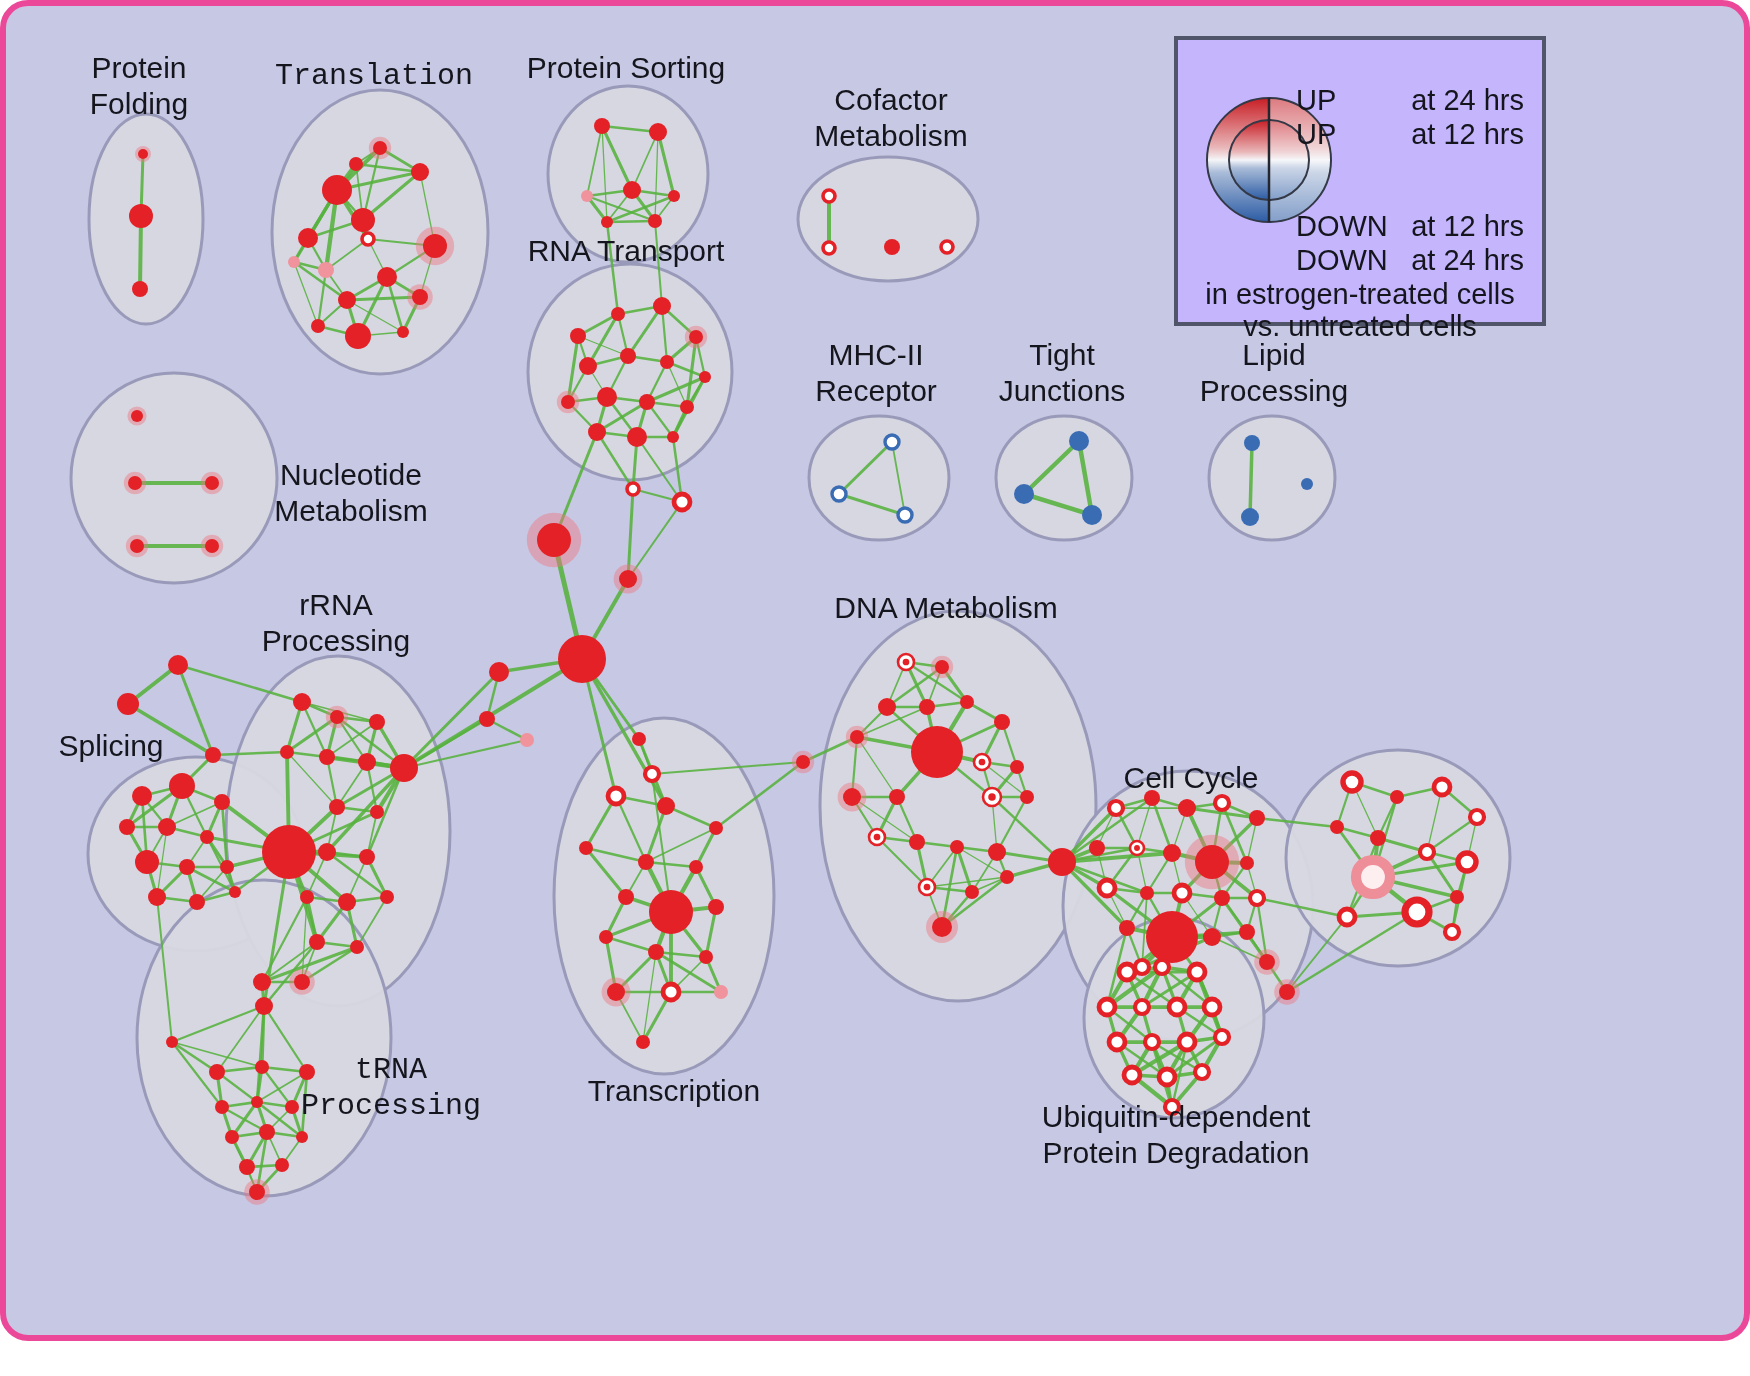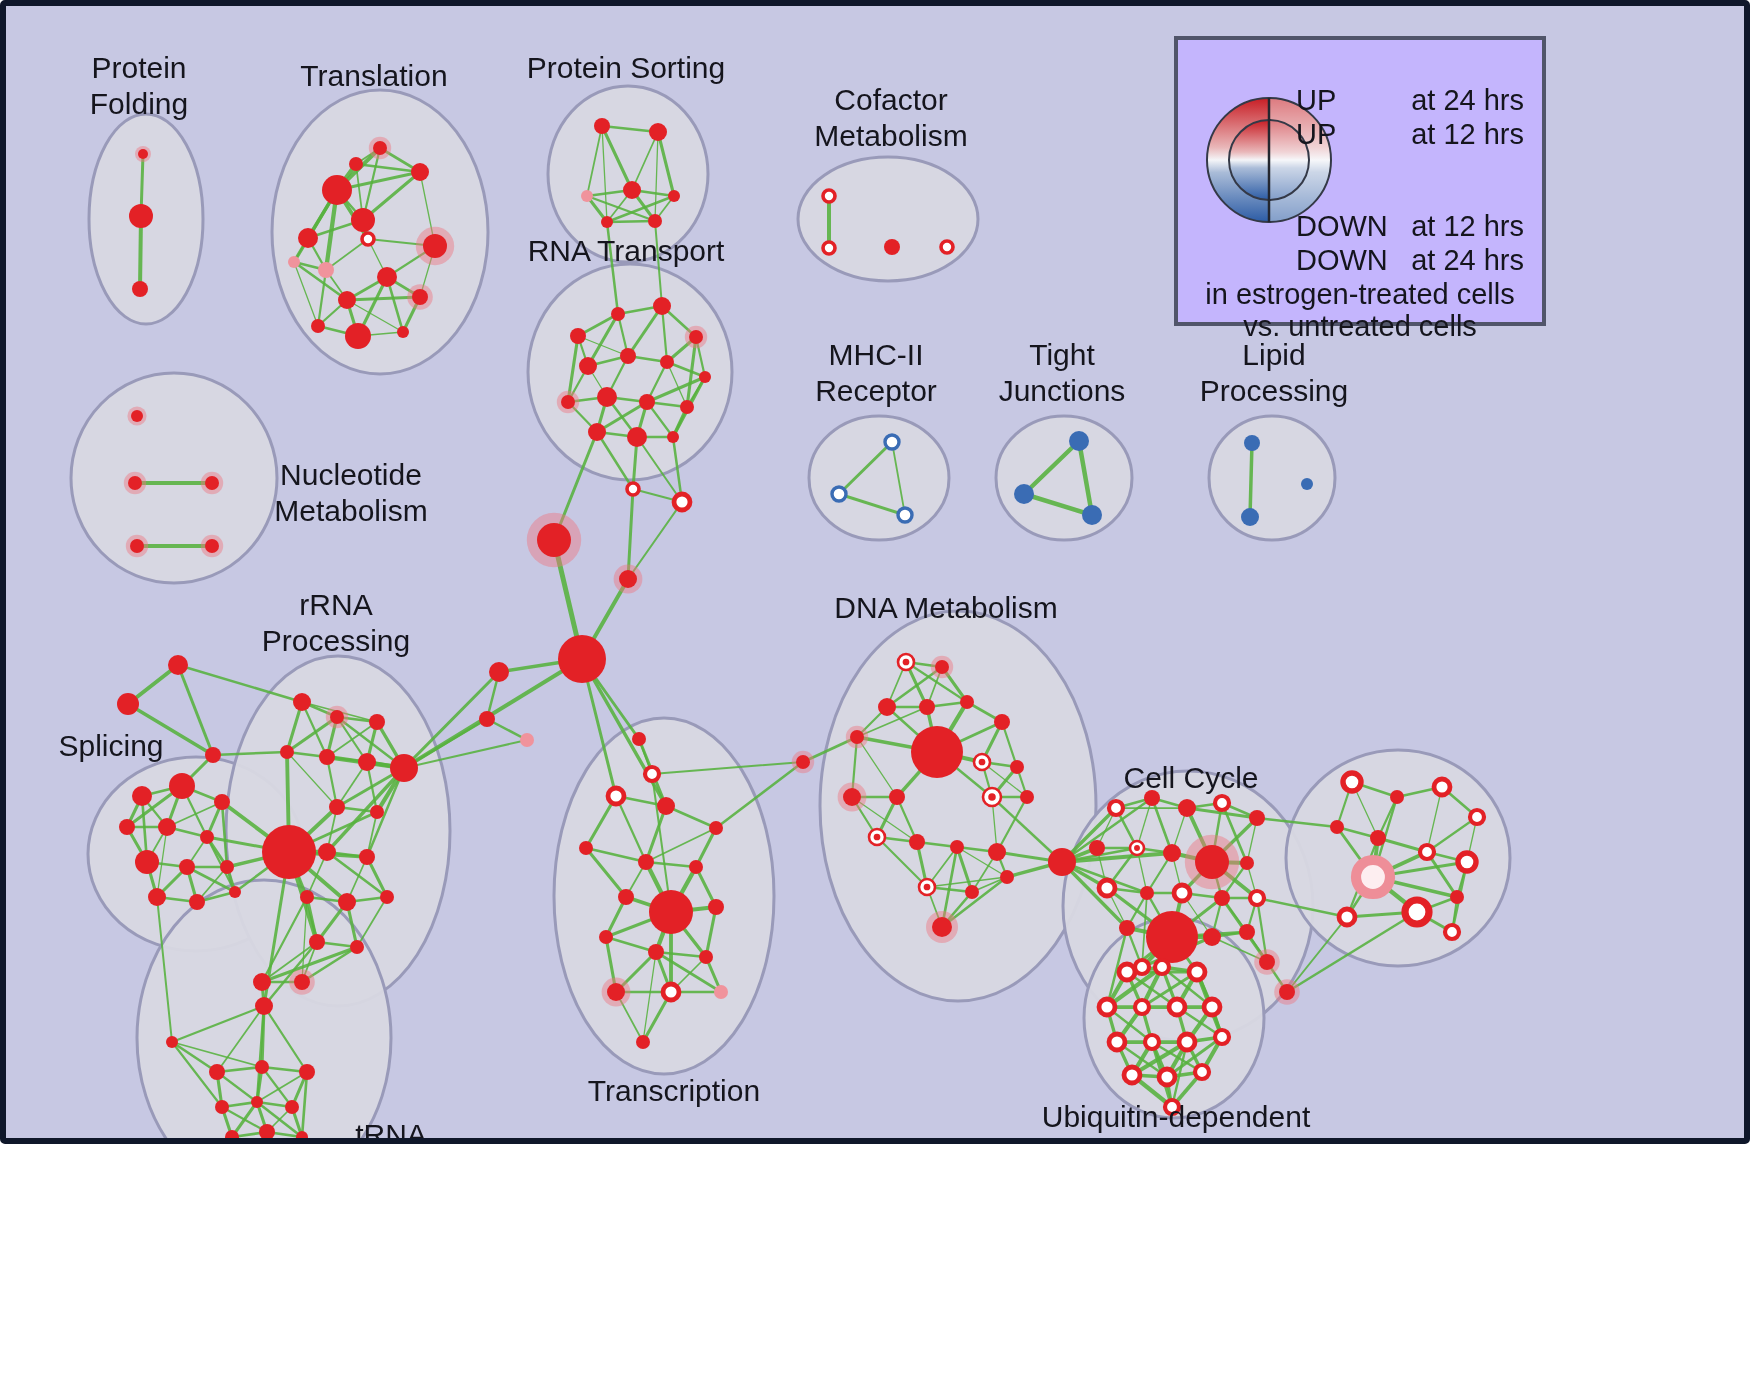--- a/index.html
+++ b/index.html
@@ -5,8 +5,8 @@
   * { margin:0; padding:0; box-sizing:border-box; }
   body { background:#ffffff; font-family:"Liberation Sans", sans-serif; }
   #figure {
-    position:relative; width:1750px; height:1144px;
-    background:#c7c8e3; border:6px solid #0f172a; border-radius:5px;
+    position:relative; width:1750px; height:1341px;
+    background:#c7c8e3; border:6px solid #ec4899; border-radius:28px;
     overflow:hidden;
   }
   #net-svg { position:absolute; left:0; top:0; }

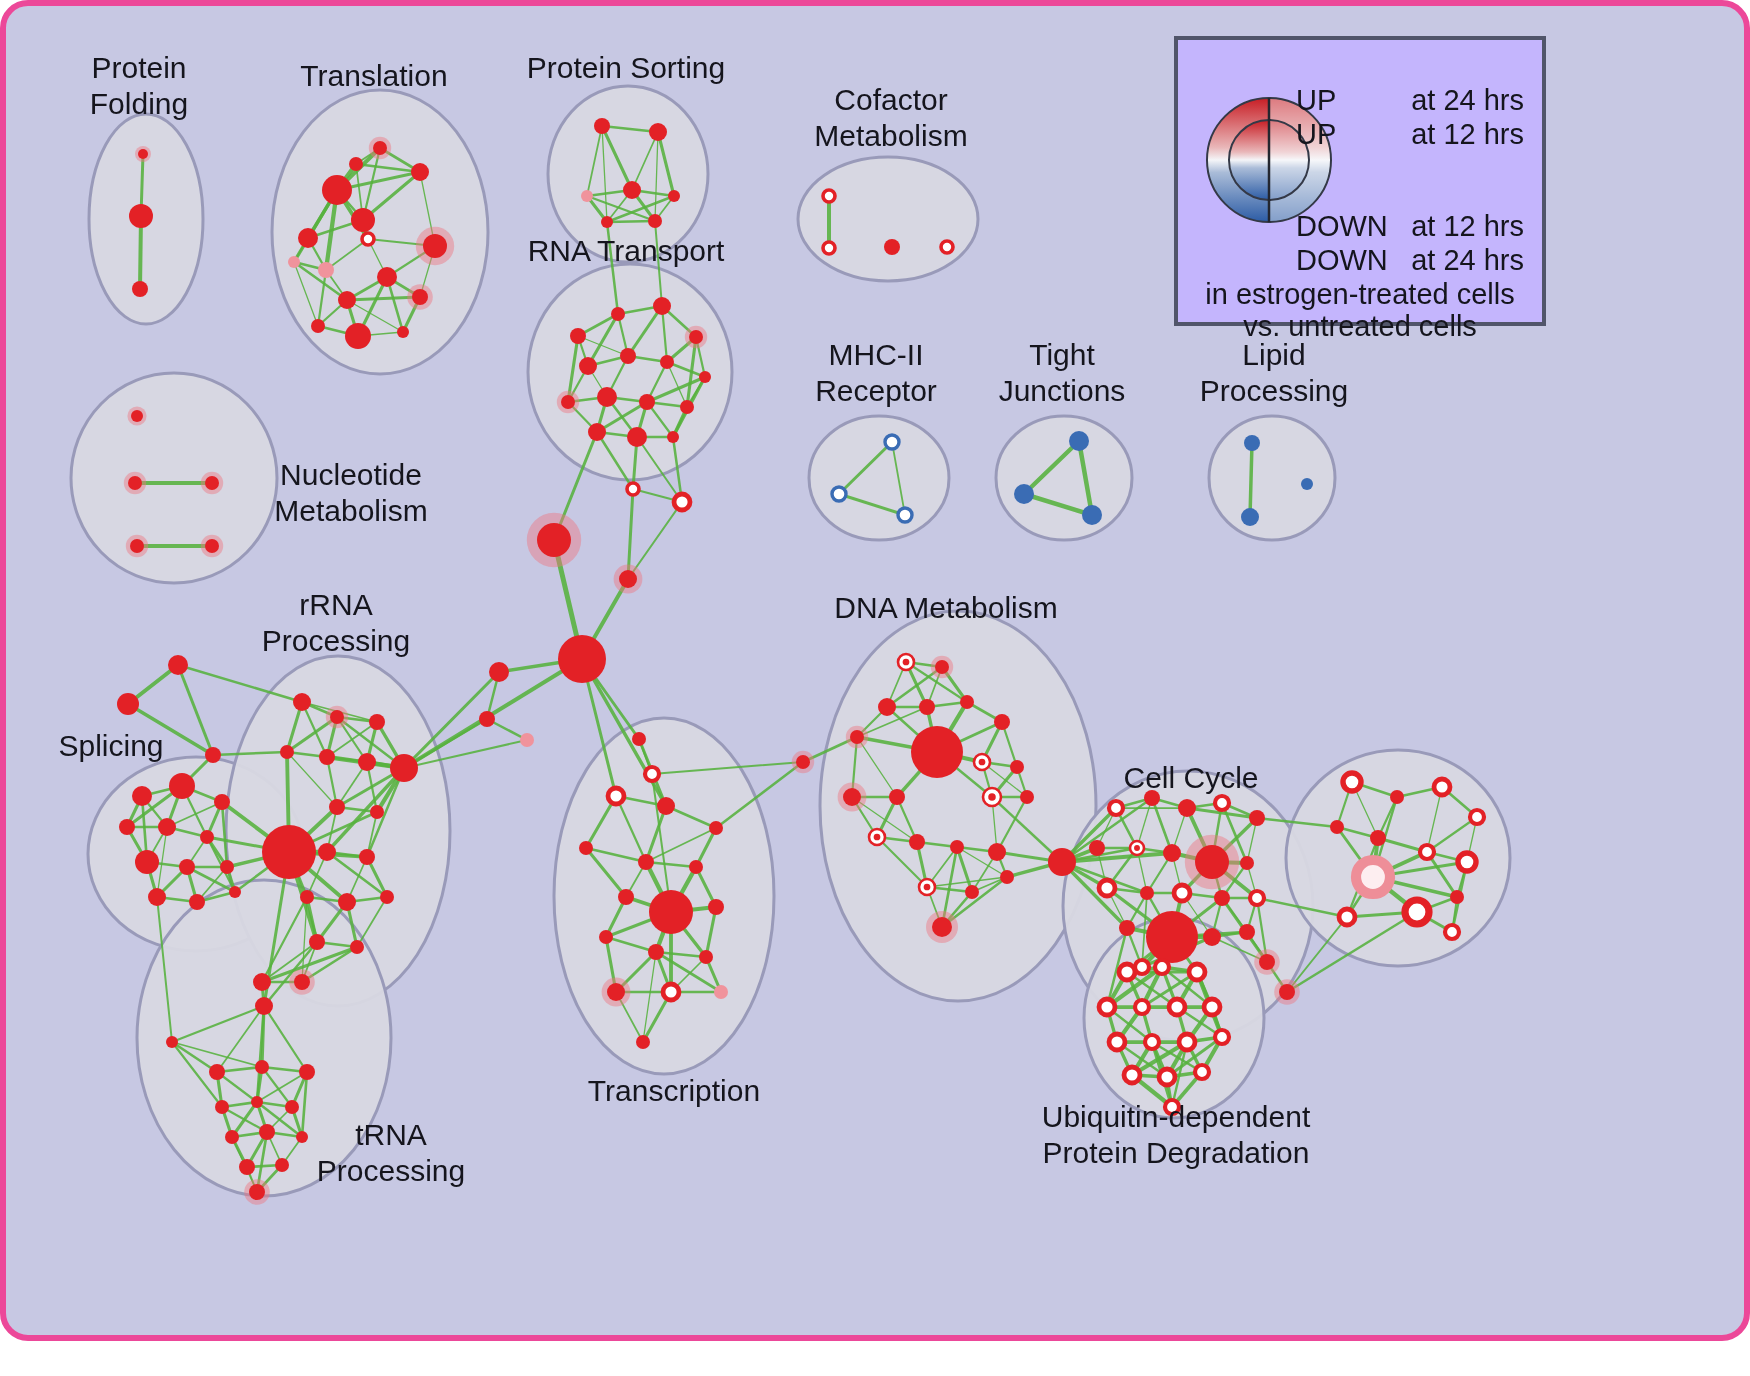--- a/index.html
+++ b/index.html
@@ -1222,7 +1222,7 @@
   <div id="labels">
       <div class="cluster-label" style="left: 133px; top: 80px;">Protein
 Folding</div>
-      <div class="cluster-label" style="left: 368px; top: 70px;">Translation</div>
+      <div class="cluster-label" style="left: 368px; top: 70px; font-family: Liberation Mono, monospace;">Translation</div>
       <div class="cluster-label" style="left: 620px; top: 62px;">Protein Sorting</div>
       <div class="cluster-label" style="left: 885px; top: 112px;">Cofactor
 Metabolism</div>

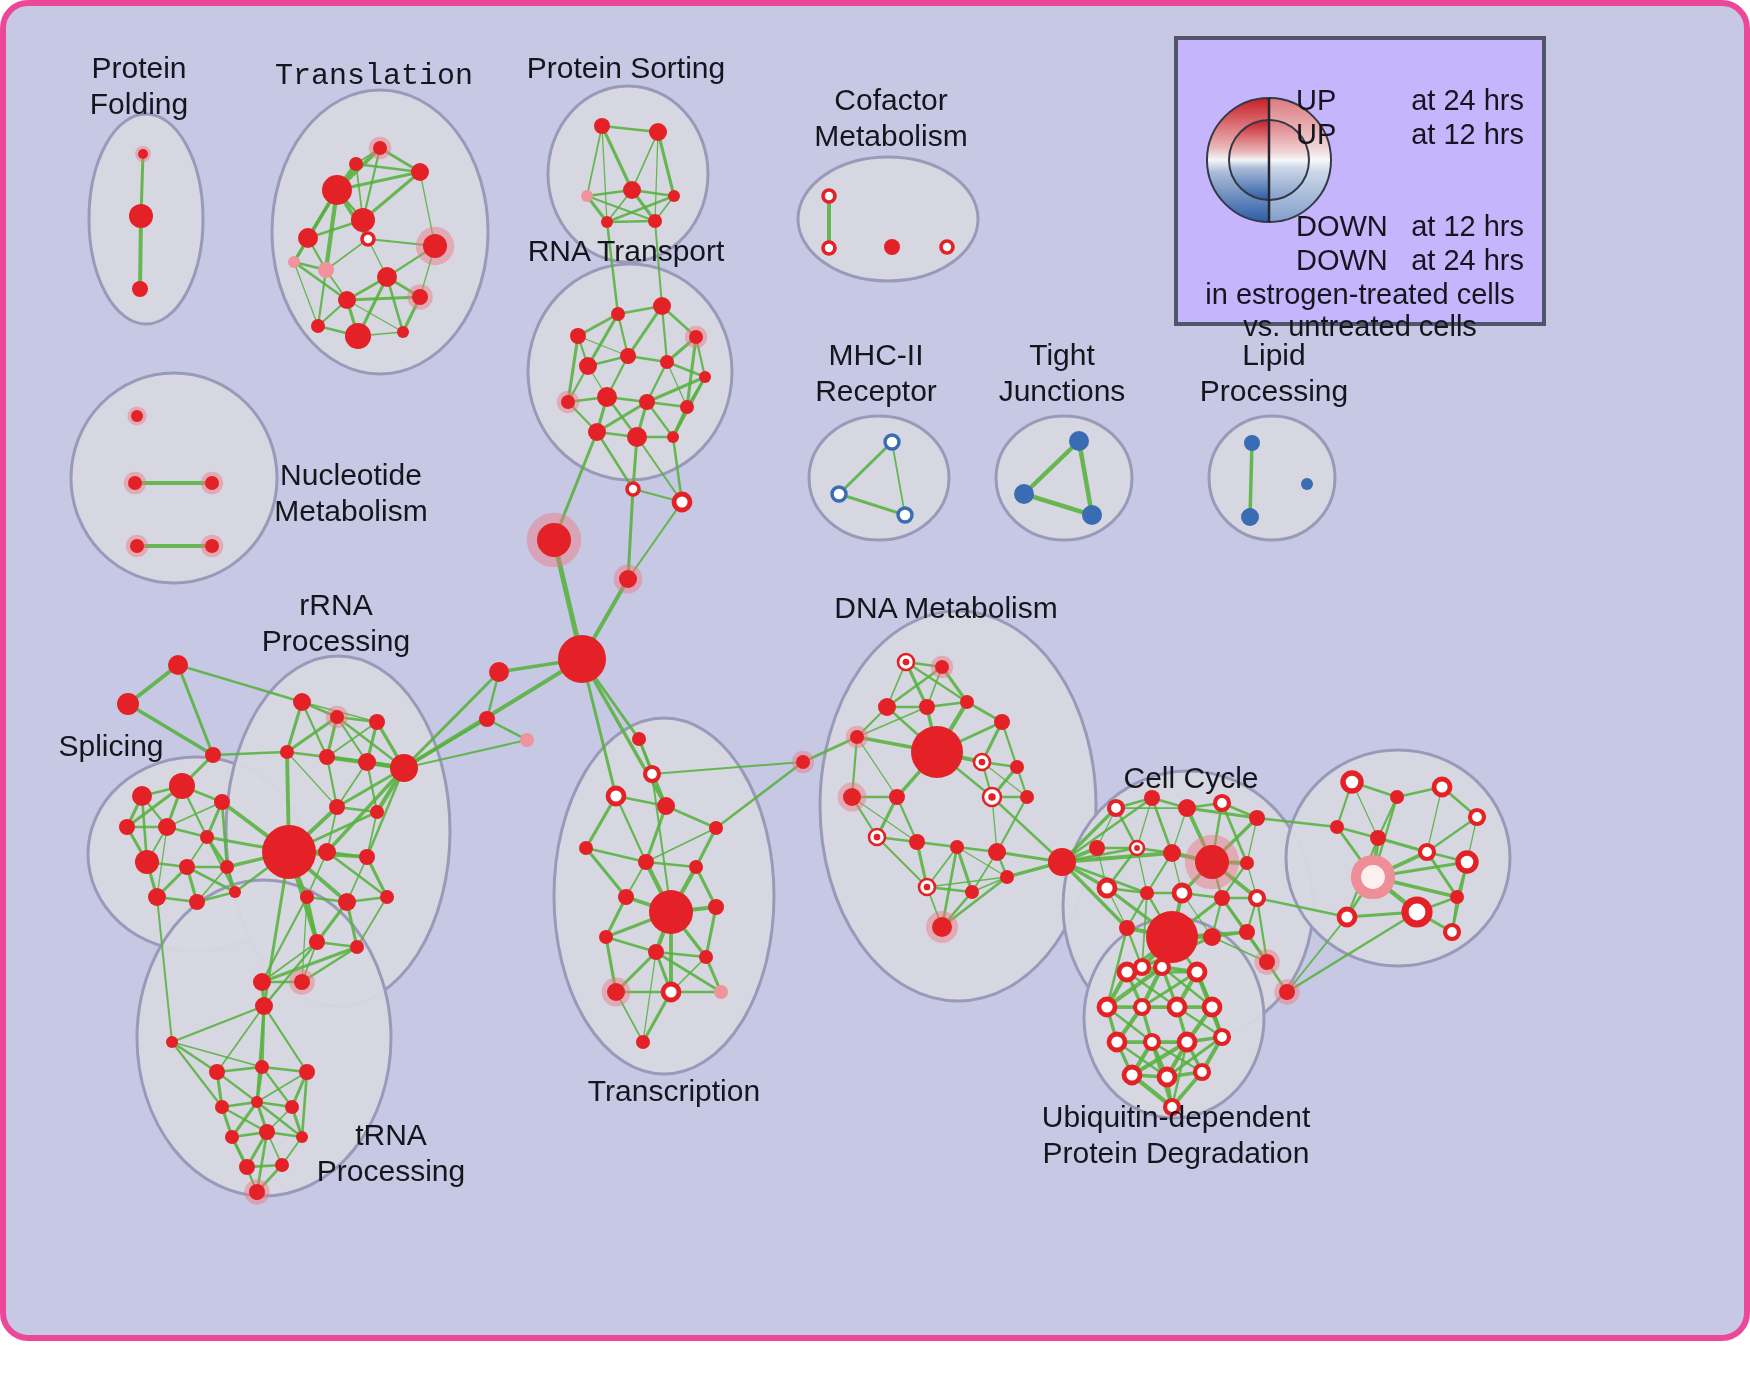--- a/index.html
+++ b/index.html
@@ -1238,7 +1238,7 @@
       <div class="cluster-label" style="left: 105px; top: 740px;">Splicing</div>
       <div class="cluster-label" style="left: 330px; top: 617px;">rRNA
 Processing</div>
-      <div class="cluster-label" style="left: 385px; top: 1147px;">tRNA
+      <div class="cluster-label" style="left: 385px; top: 1082px; font-family: Liberation Mono, monospace;">tRNA
 Processing</div>
       <div class="cluster-label" style="left: 668px; top: 1085px;">Transcription</div>
       <div class="cluster-label" style="left: 940px; top: 602px;">DNA Metabolism</div>

